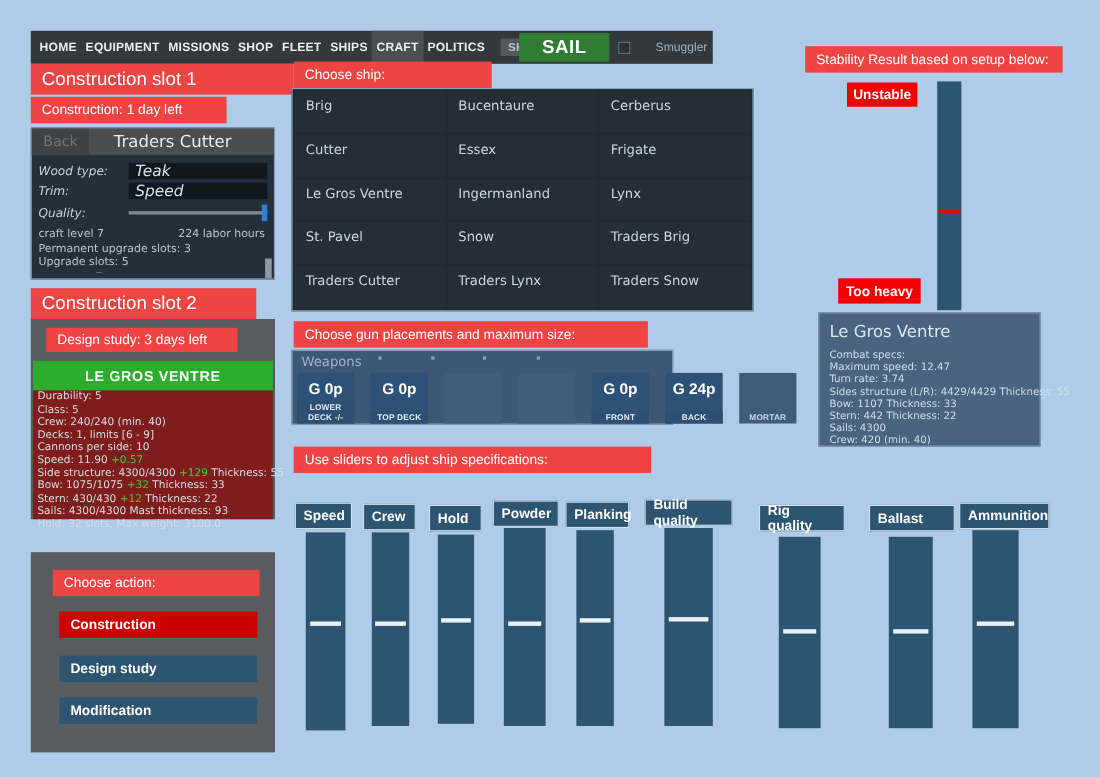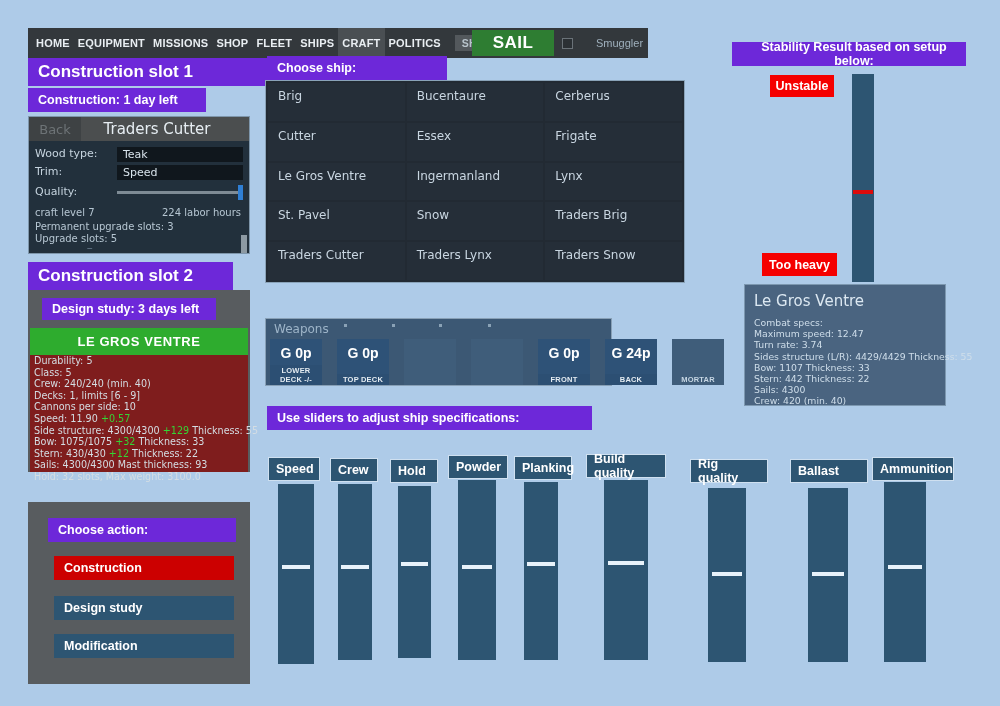--- a/index.html
+++ b/index.html
@@ -46,8 +46,8 @@
 
   
   .hdr {
-    background: #6d28d9; color: #ffffff;
-    font-size: 13px; font-weight: bold;
+    background: #ef4444; color: #ffffff;
+    font-size: 13px; font-weight: normal;
     display: flex; align-items: center; padding-left: 10px; text-align: center;
   }
   .hdr.big { font-size: 17px; }

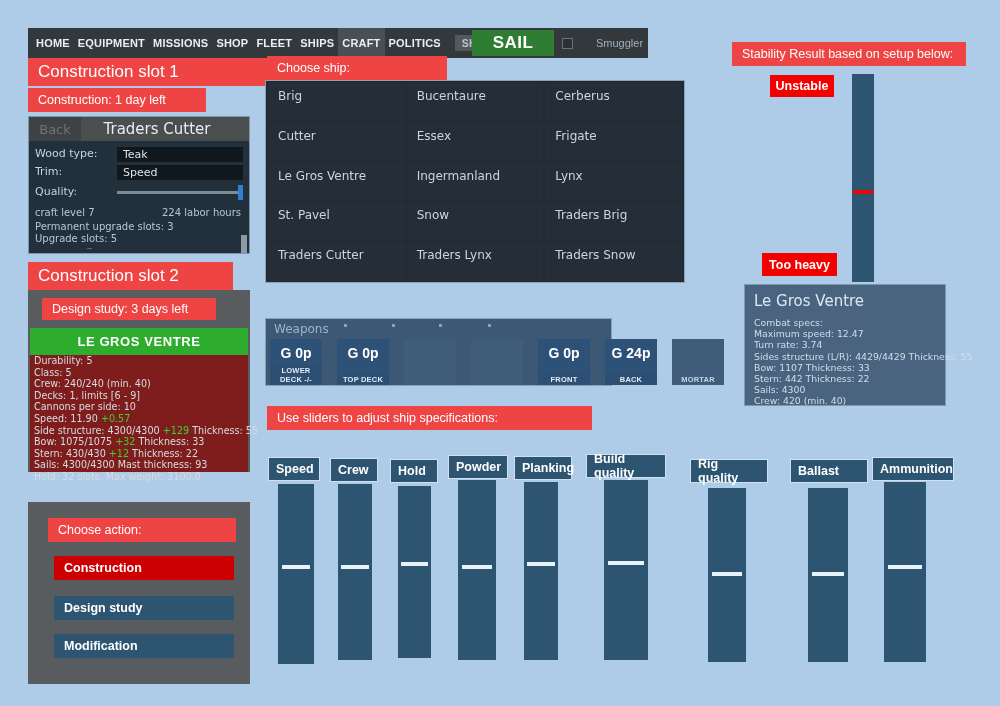--- a/index.html
+++ b/index.html
@@ -75,7 +75,7 @@
   }
   .row-field {
     position: absolute; left: 0; width: 100%; height: 17px;
-    display: flex; align-items: flex-start;
+    display: flex; align-items: center; font-style: italic;
   }
   .rf-label { width: 82px; padding-left: 6px; color: #c5d3de; font-size: 11px;
               font-family: "DejaVu Sans", sans-serif; }

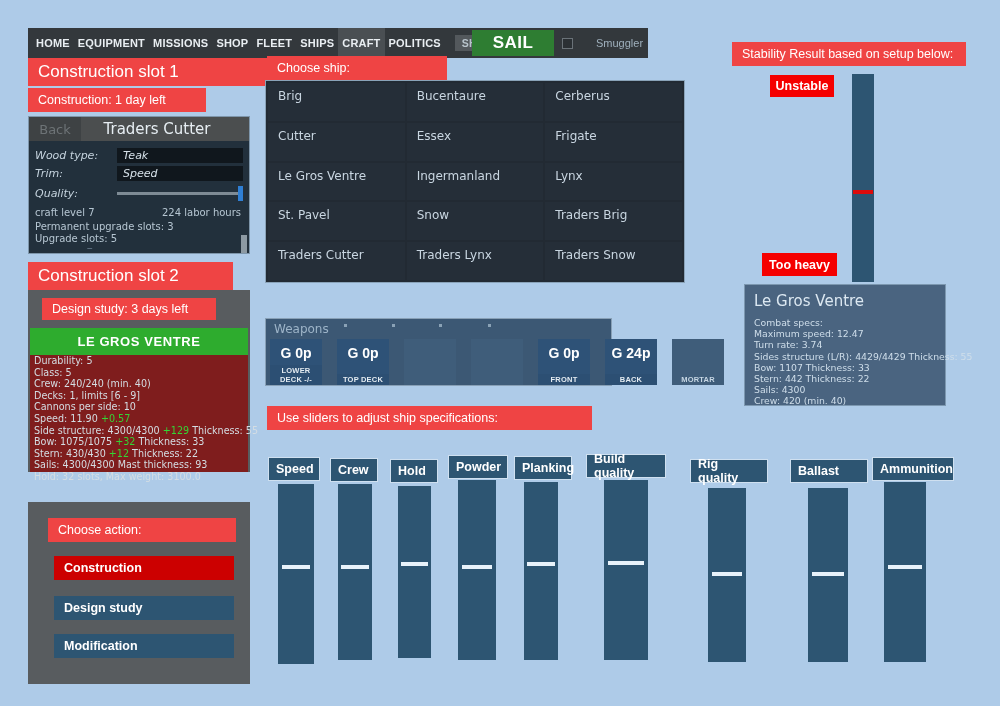--- a/index.html
+++ b/index.html
@@ -79,7 +79,7 @@
   }
   .rf-label { width: 82px; padding-left: 6px; color: #c5d3de; font-size: 11px;
               font-family: "DejaVu Sans", sans-serif; }
-  .rf-value { flex: 1; background: #10171d; color: #d7e2ea; font-size: 11px;
+  .rf-value { flex: 1; background: #10171d; color: #d7e2ea; font-size: 14px;
               height: 15px; display: flex; align-items: center; padding-left: 6px;
               margin-right: 6px; font-family: "DejaVu Sans", sans-serif; }
   .rf-slider { flex: 1; height: 15px; margin-right: 6px; position: relative; display:flex; align-items:center;}

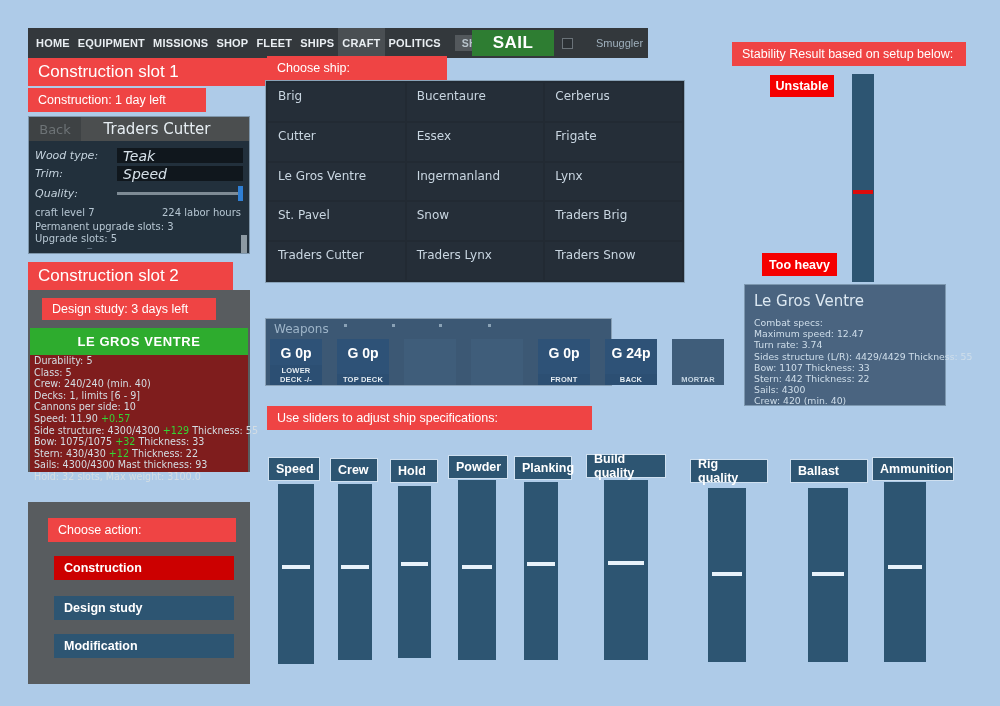--- a/index.html
+++ b/index.html
@@ -294,6 +294,7 @@
       <div class="ship-cell">Traders Snow</div>
     </div>
 
+  <div class="abs hdr gun-hdr">Choose gun placements and maximum size:</div>
   <div class="abs gun-panel">
     <div class="gun-title">Weapons</div>
     <div class="gun-ticks">

